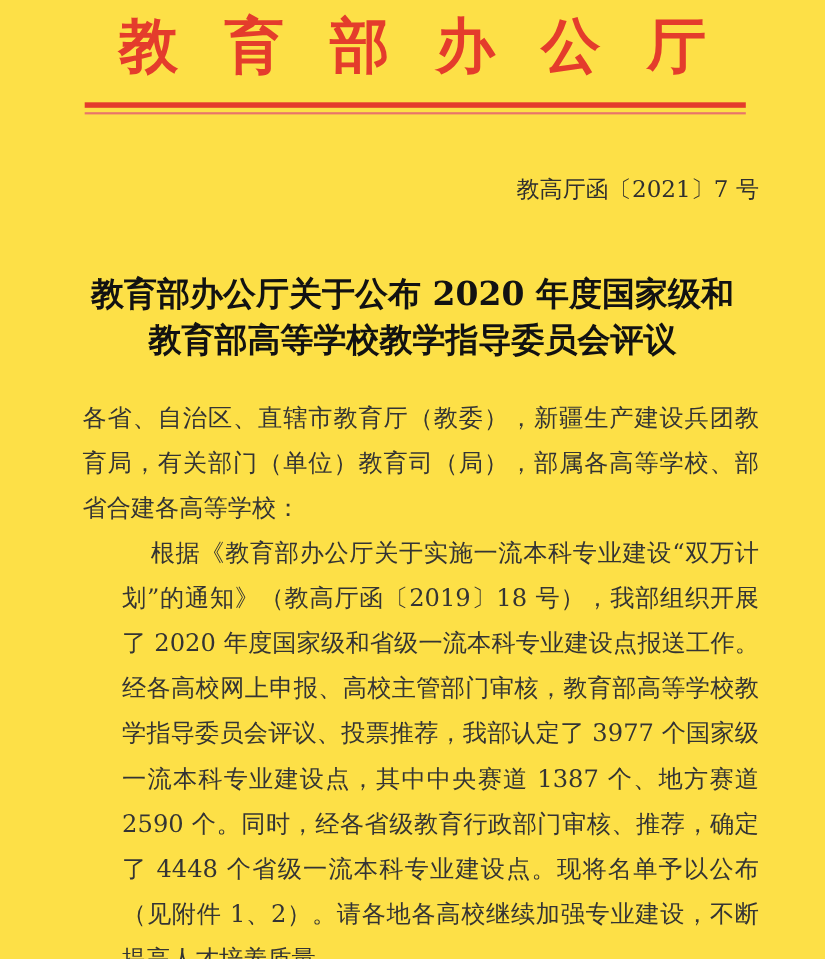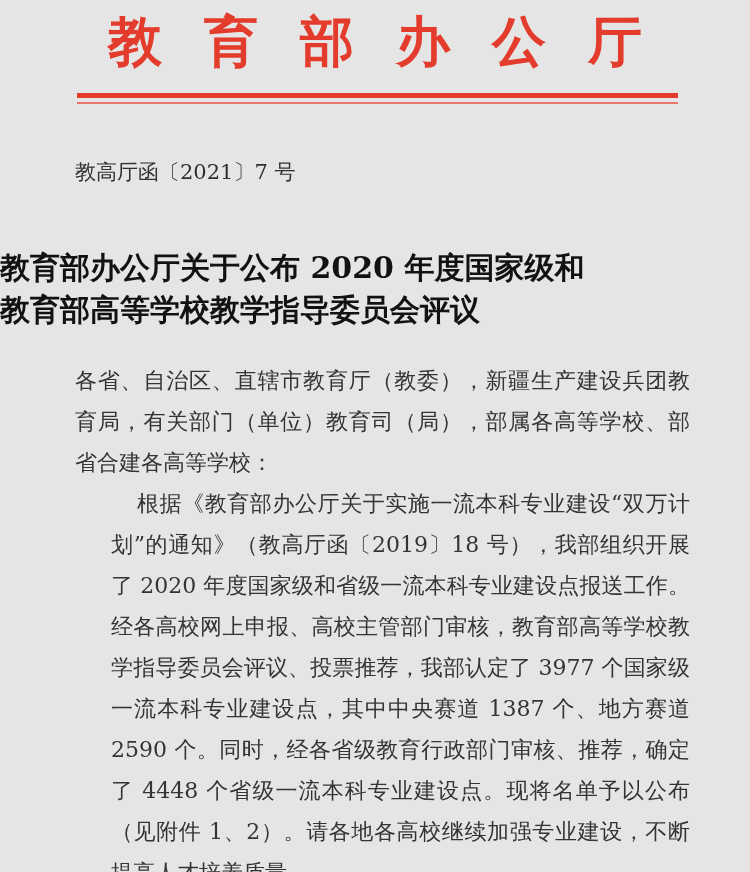--- a/index.html
+++ b/index.html
@@ -11,7 +11,7 @@
     position: relative;
     width: 750px;
     height: 872px;
-    background: #e5e5e5;
+    background: #fde047;
     overflow: hidden;
     font-family: "DejaVu Serif", "Liberation Serif", serif;
   }

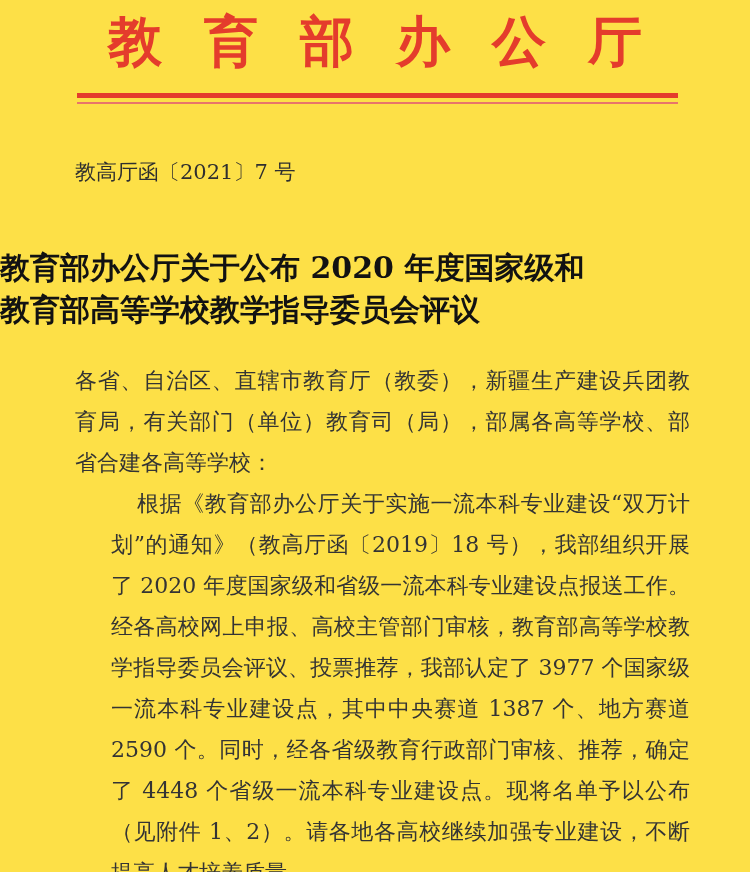--- a/index.html
+++ b/index.html
@@ -58,6 +58,7 @@
     top: 158px;
     left: 75px;
     width: 615px;
+    text-align: right;
     font-size: 21px;
     color: #2f2f2f;
     white-space: nowrap;

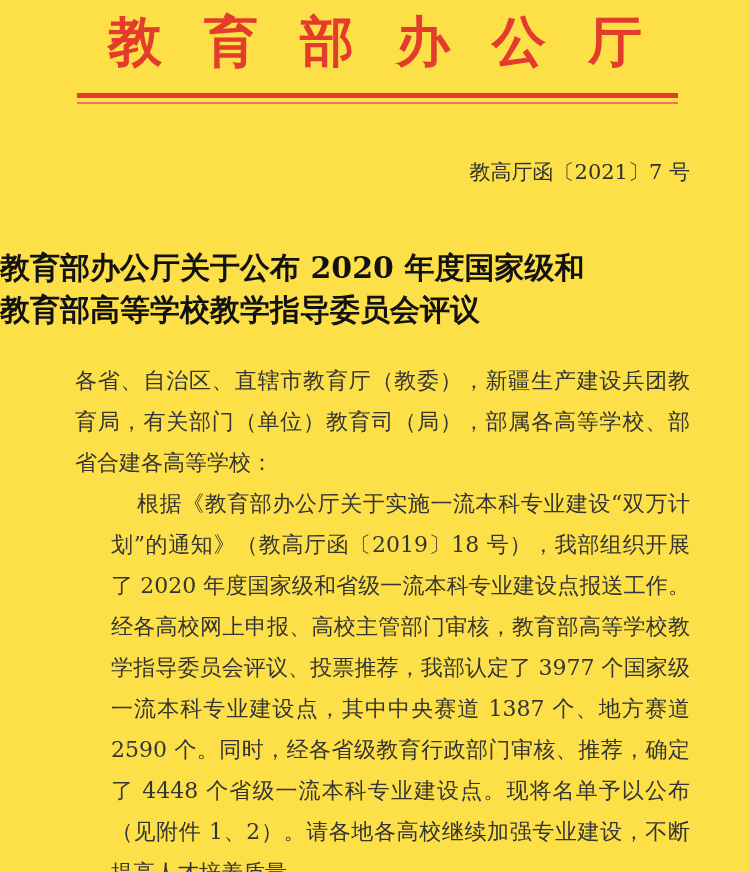--- a/index.html
+++ b/index.html
@@ -70,6 +70,7 @@
     top: 247px;
     left: 0;
     width: 750px;
+    text-align: center;
     font-size: 30px;
     font-weight: bold;
     line-height: 42px;

